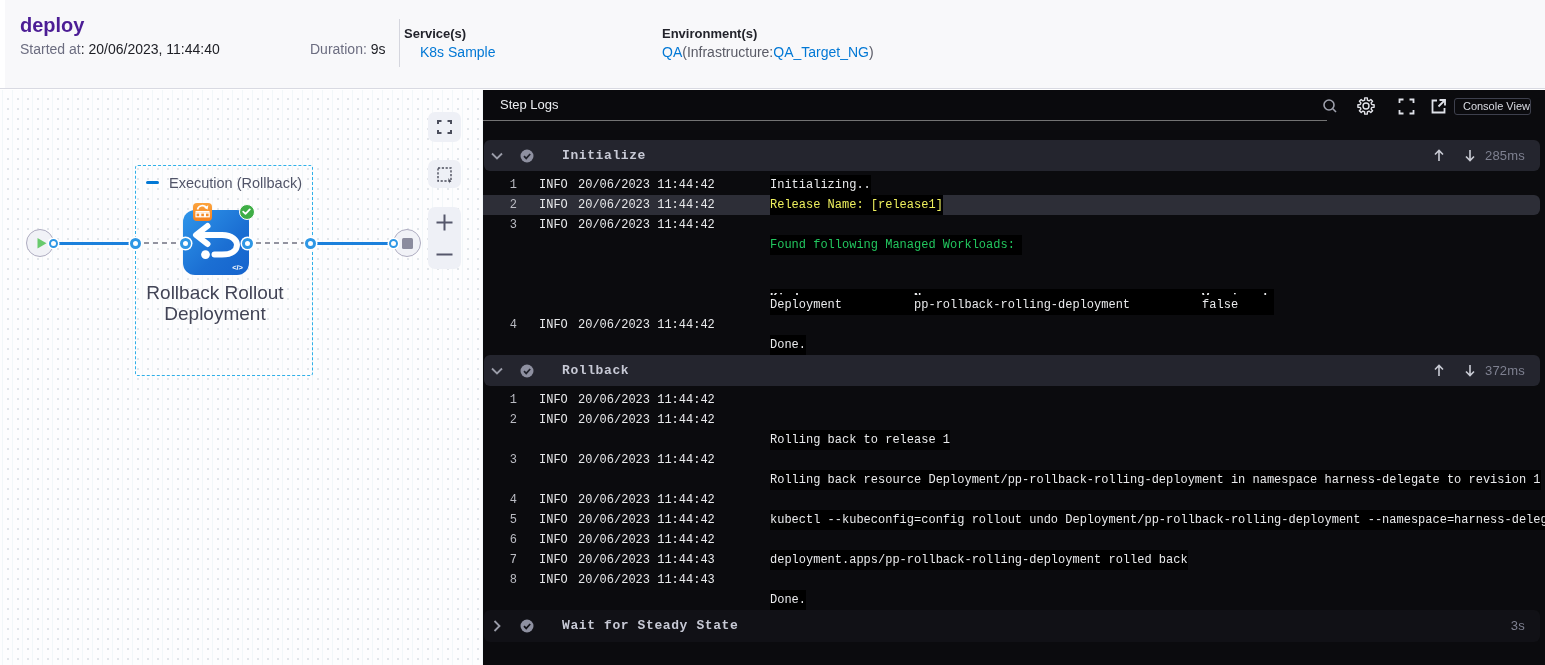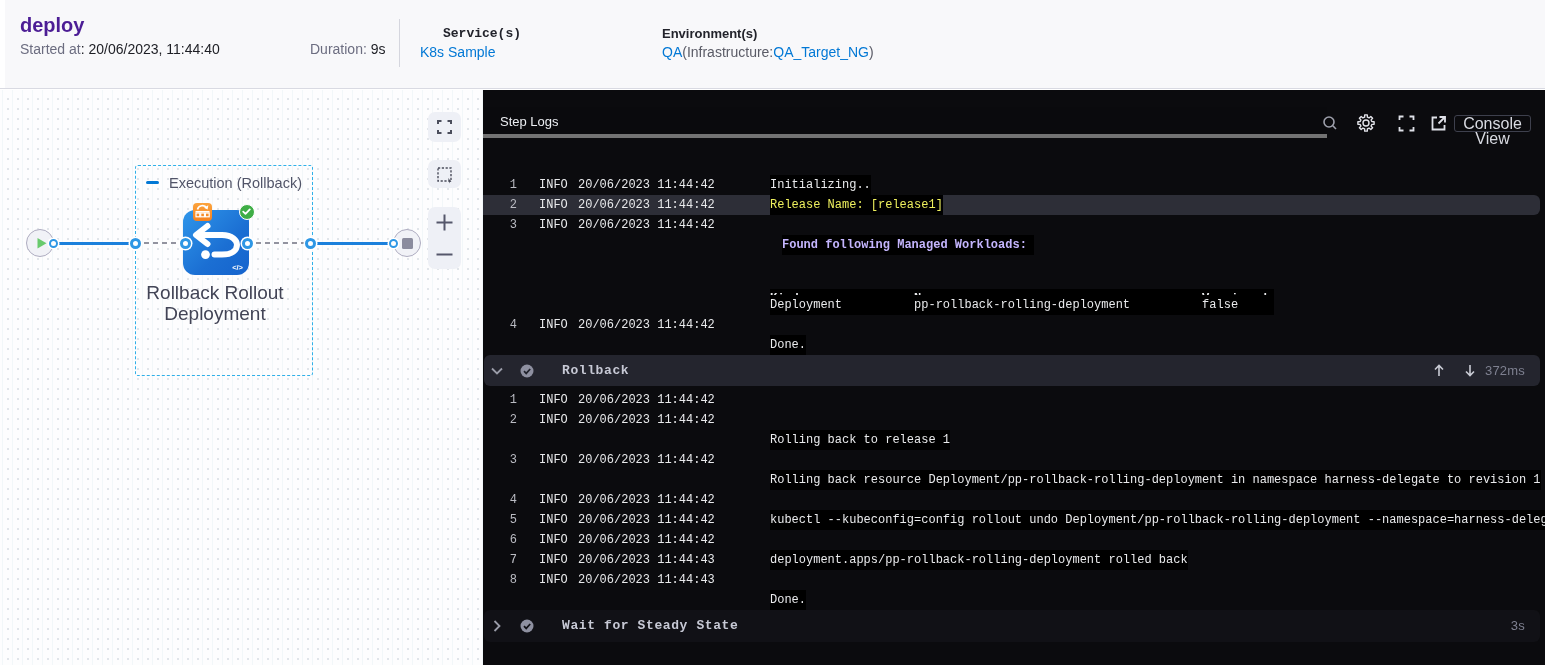--- a/index.html
+++ b/index.html
@@ -82,7 +82,7 @@
   <div class="row2"><span class="lab">Started at</span>: 20/06/2023, 11:44:40</div>
   <div class="dur"><span class="lab">Duration:</span> 9s</div>
   <div class="vdiv"></div>
-  <div class="colhead" style="left:443px;font-family:Liberation Mono, monospace;">Service(s)</div>
+  <div class="colhead" style="left:404px;">Service(s)</div>
   <div class="collink" style="left:420px;">K8s Sample</div>
   <div class="colhead" style="left:662px;">Environment(s)</div>
   <div class="collink" style="left:662px;">QA<span class="gr">(Infrastructure:</span>QA_Target_NG<span class="gr">)</span></div>

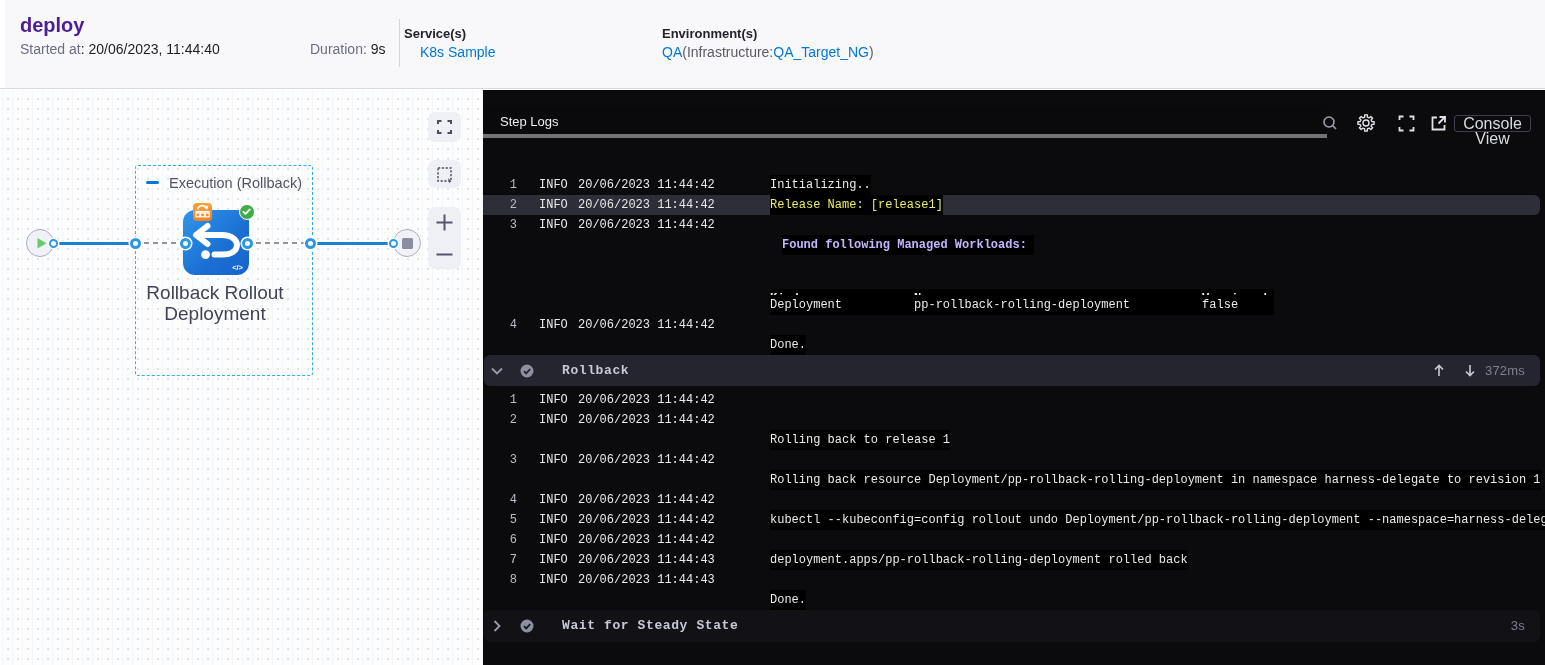--- a/index.html
+++ b/index.html
@@ -51,8 +51,8 @@
   
   #logs { position:absolute; left:483px; top:90px; width:1062px; height:575px;
     background:#0b0b0e; overflow:hidden; }
-  #logbar { position:absolute; left:0; top:17px; width:844px; height:31px;
-    background:#0a0a0d; border-bottom:4px solid #737373; }
+  #logbar { position:absolute; left:0; top:0; width:844px; height:31px;
+    background:#0a0a0d; border-bottom:1px solid #737373; }
   #logbar .t { position:absolute; left:17px; top:0; line-height:30px; font-size:13px; color:#eceef2; }
   .cvbtn { position:absolute; left:971px; top:8px; width:77px; height:17px;
     border:1px solid #3e404d; border-radius:3px; color:#d9dbe2; font-size:16px;

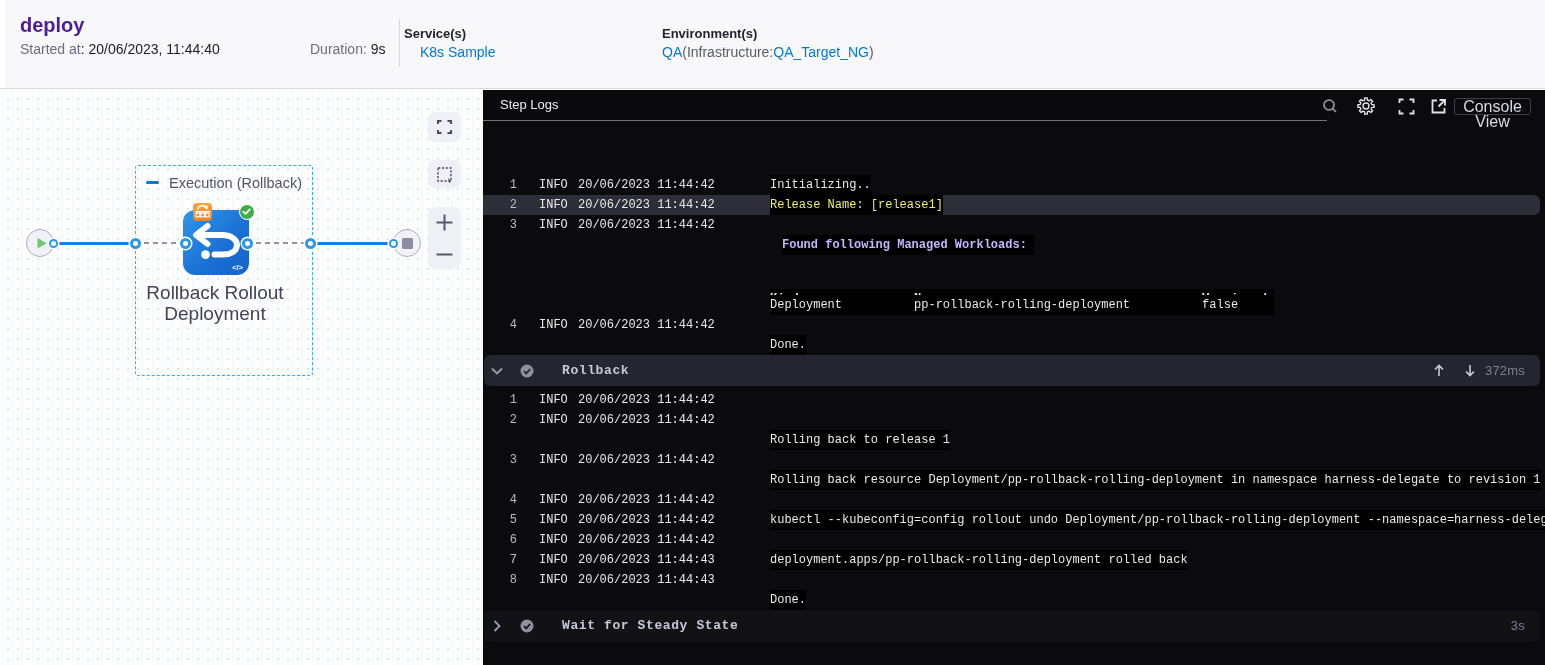--- a/index.html
+++ b/index.html
@@ -55,8 +55,8 @@
     background:#0a0a0d; border-bottom:1px solid #737373; }
   #logbar .t { position:absolute; left:17px; top:0; line-height:30px; font-size:13px; color:#eceef2; }
   .cvbtn { position:absolute; left:971px; top:8px; width:77px; height:17px;
-    border:1px solid #3e404d; border-radius:3px; color:#d9dbe2; font-size:16px;
-    text-align:center; line-height:15px; }
+    border:1px solid #3e404d; border-radius:3px; color:#d9dbe2; font-size:11px;
+    text-align:right; line-height:15px; }
   .shead { position:absolute; left:1px; width:1056px; height:31.5px; background:#24252e;
     border-radius:6px; font-family:"Liberation Mono",monospace; }
   .shead .nm { position:absolute; left:78px; top:0; line-height:31.5px; font-size:13px;

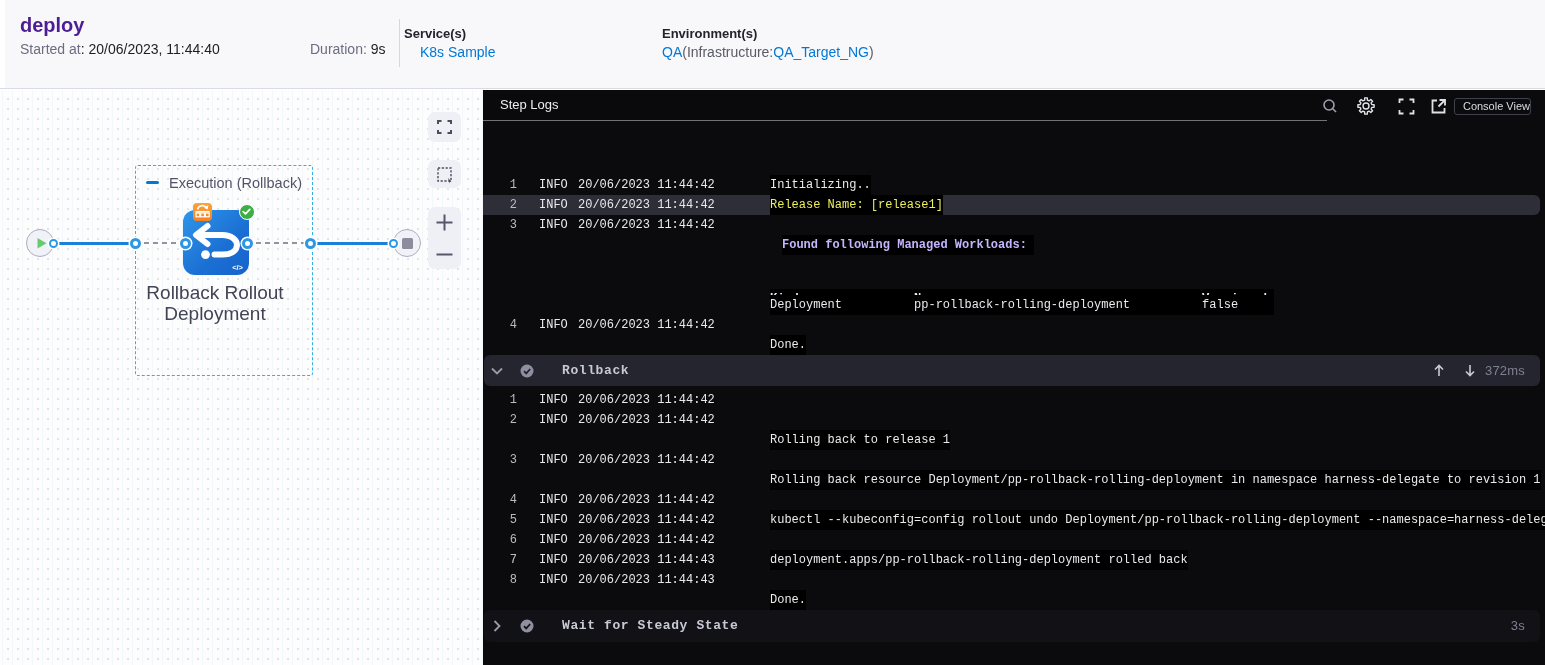--- a/index.html
+++ b/index.html
@@ -201,6 +201,23 @@
     <div class="cvbtn">Console View</div>
   </div>
 
+  <div class="shead" style="top:49.5px;">
+    <svg width="12" height="8" style="position:absolute;left:7px;top:12px;">
+        <path d="M1 1.5 L6 6.5 L11 1.5" stroke="#9a9ca8" stroke-width="1.8" fill="none"></path>
+      </svg>
+    <svg width="14" height="14" style="position:absolute;left:36px;top:9px;">
+        <circle cx="7" cy="7" r="6.5" fill="#8e90a0"></circle>
+        <path d="M4 7.2 L6.2 9.4 L10.2 5" stroke="#20222b" stroke-width="1.7" fill="none"></path>
+      </svg>
+    <div class="nm">Initialize</div>
+    <svg width="12" height="13" style="position:absolute;left:949px;top:9.5px;">
+        <path d="M6 12 V2 M2 5.5 L6 1.5 L10 5.5" stroke="#c9cbd4" stroke-width="1.6" fill="none"></path>
+      </svg>
+    <svg width="12" height="13" style="position:absolute;left:980px;top:9.5px;">
+        <path d="M6 1 V11 M2 7.5 L6 11.5 L10 7.5" stroke="#c9cbd4" stroke-width="1.6" fill="none"></path>
+      </svg>
+    <div class="dur">285ms</div>
+  </div>
 
   <div class="lr" style="top:85px;"><span class="n">1</span><span class="i">INFO</span><span class="t">20/06/2023 11:44:42</span><span class="m">Initializing..</span></div>
   <div class="lr hl" style="top:105px;"><span class="n">2</span><span class="i">INFO</span><span class="t">20/06/2023 11:44:42</span><span class="m yel">Release Name: [release1]</span></div>

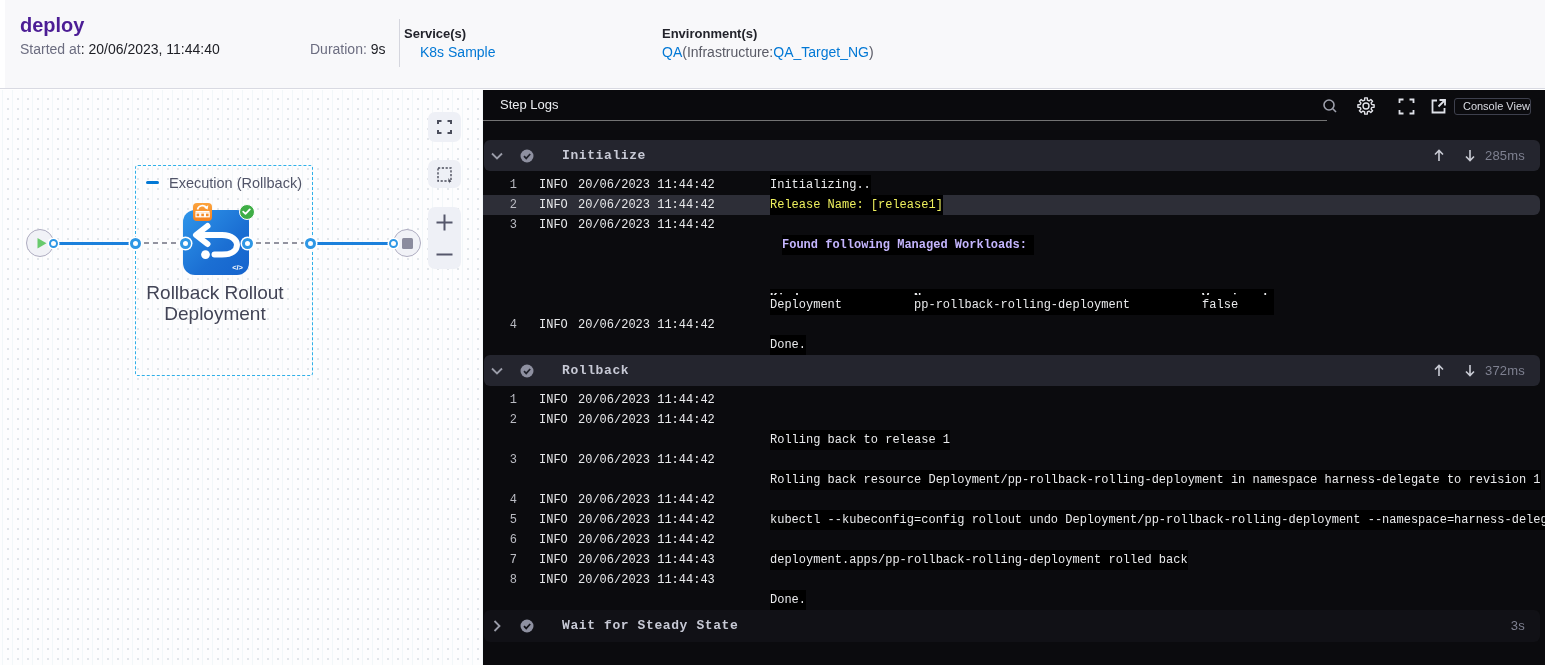--- a/index.html
+++ b/index.html
@@ -71,7 +71,7 @@
   .lr .m { position:absolute; left:287px; background:#000; }
   .hl { background:#2d2e37; border-radius:0 6px 6px 0; width:1057px; }
   .yel { color:#edef5d; font-weight:normal; }
-  .cya { color:#c4b5fd; font-weight:bold;margin-left:12px; }
+  .cya { color:#22c55e; font-weight:normal; }
   .wb { font-weight:bold; }
 </style>
 </head>

